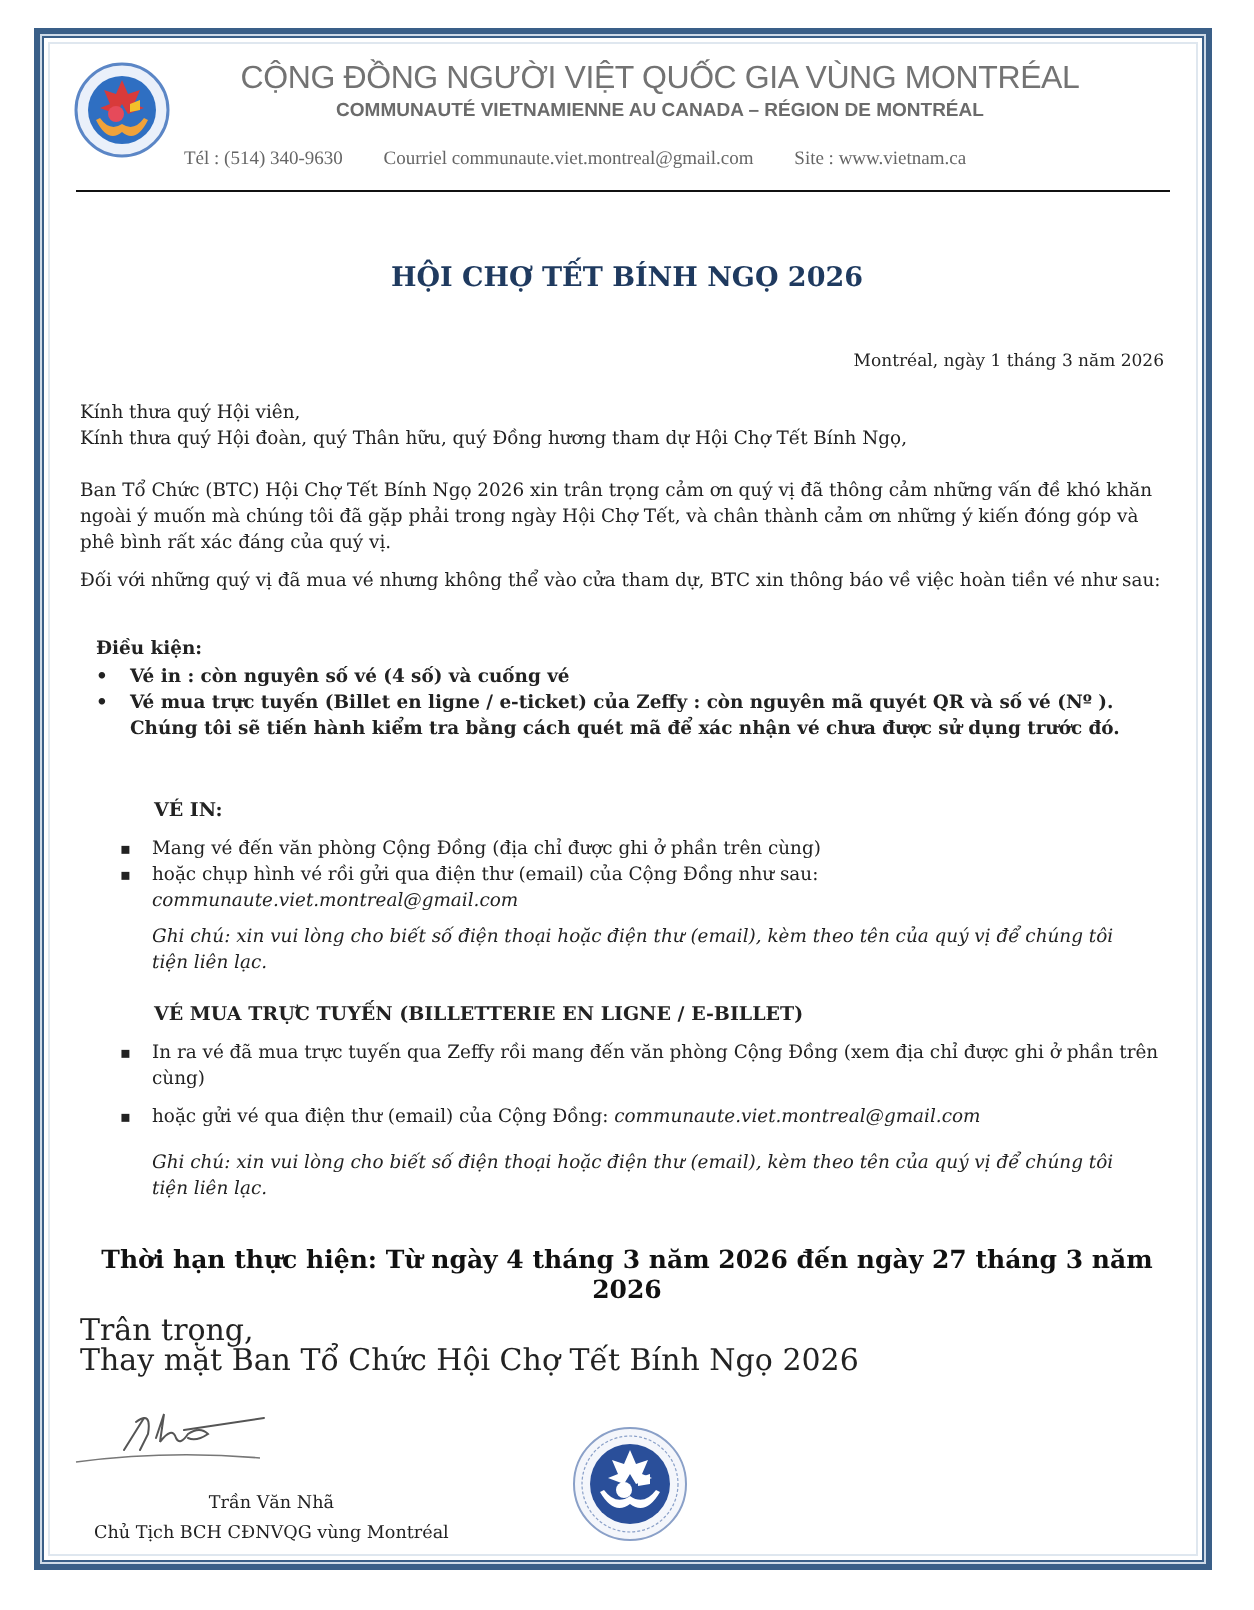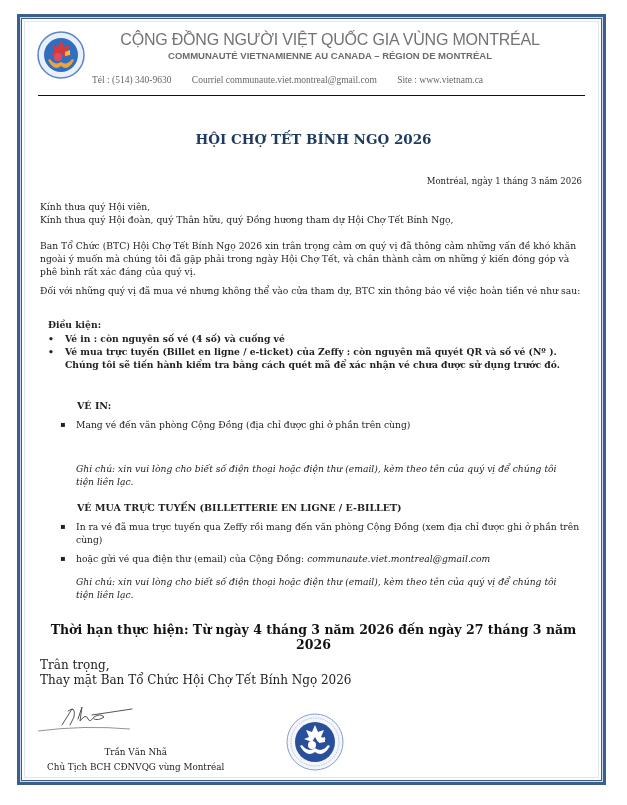--- a/index.html
+++ b/index.html
@@ -89,6 +89,10 @@
 <div class="sec-title" style="top:400px;">VÉ IN:</div>
 <ul class="sq-list" style="top:418px;">
   <li>Mang vé đến văn phòng Cộng Đồng (địa chỉ được ghi ở phần trên cùng)</li>
+  <li>
+    <span>hoặc chụp hình vé rồi gửi qua điện thư (email) của Cộng Đồng như sau:</span><br>
+    <span class="i">communaute.viet.montreal@gmail.com</span>
+  </li>
 </ul>
 <div class="note" style="top:462px;">
   <span class="b">Ghi chú:</span><span> xin vui lòng cho biết số điện thoại hoặc điện thư (email), kèm theo tên của quý vị để chúng tôi tiện liên lạc.</span>

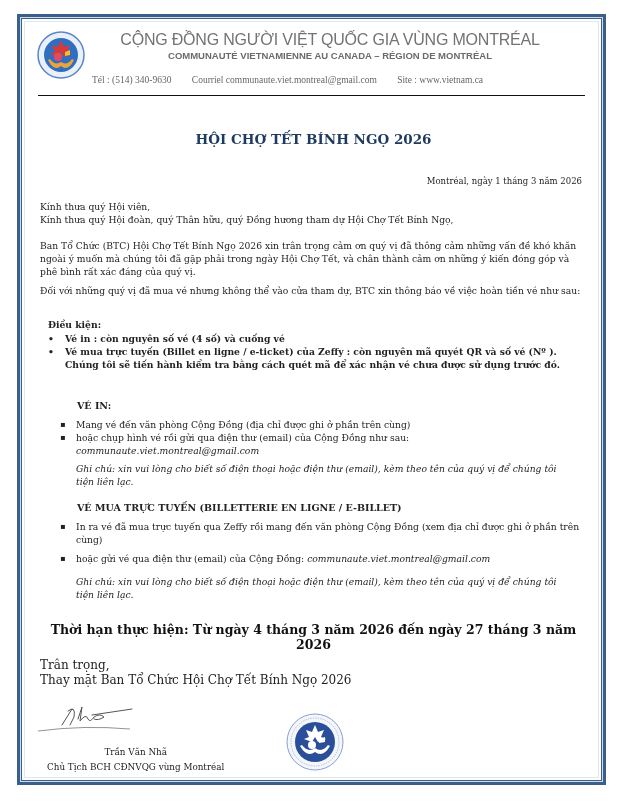--- a/index.html
+++ b/index.html
@@ -34,7 +34,7 @@
   .sq-list li::before { content: "\25AA"; position: absolute; left: 0; top: 0; font-size: 8px; }
   .note { position: absolute; left: 76px; width: 500px; font-size: 9.2px; line-height: 13px; font-style: italic; }
   .deadline { position: absolute; left: 40px; top: 622px; width: 547px; text-align: center; font-size: 12.5px; font-weight: bold; color: #111; }
-  .closing { position: absolute; left: 40px; top: 658px; font-size: 12px; line-height: 15px; }
+  .closing { position: absolute; left: 40px; top: 658px; font-size: 15px; line-height: 15px; }
   .signature { position: absolute; left: 34px; top: 695px; width: 100px; height: 42px; }
   .signer { position: absolute; left: 47px; top: 745px; font-size: 8.8px; line-height: 15px; text-align: center; }
   .logo-bottom { position: absolute; left: 285px; top: 712px; width: 60px; height: 60px; }

